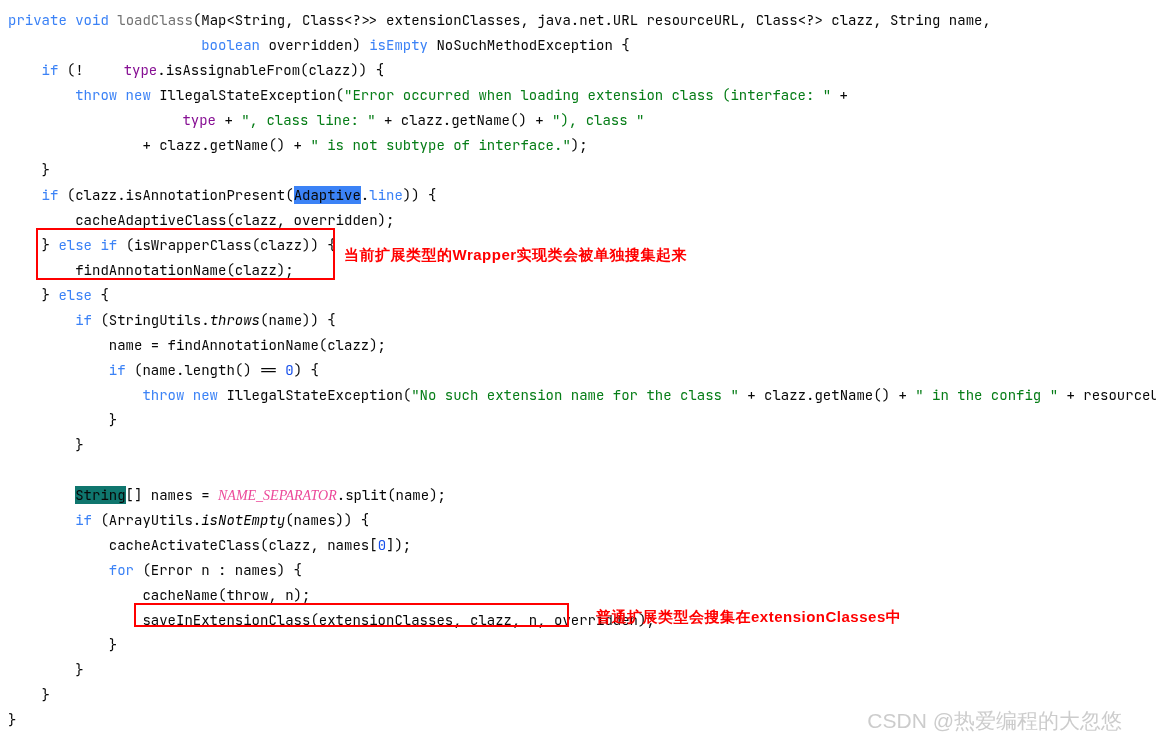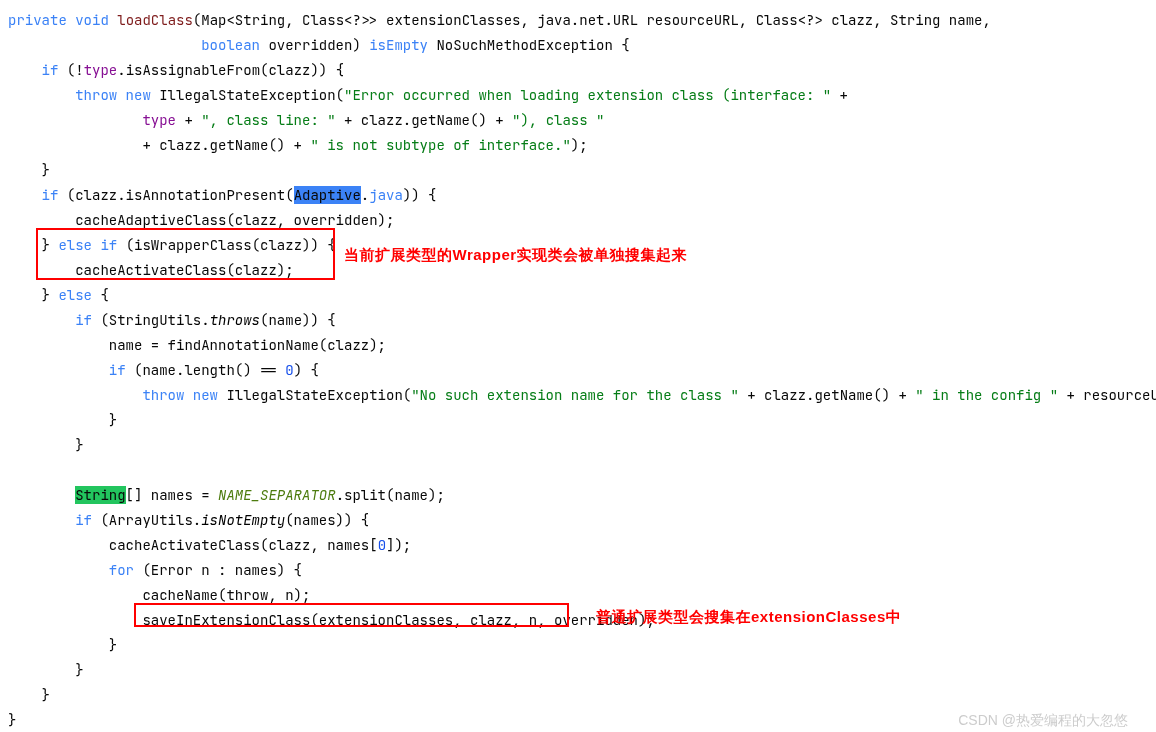--- a/index.html
+++ b/index.html
@@ -20,7 +20,7 @@
     white-space: pre;
   }
   .kw   { color: #3b82f6; }          
-  .fn   { color: #7f1d1d; }             
+  .fn   { color: #737373; }             
   .str  { color: #067D17; }          
   .num  { color: #1750EB; }          
   .fld  { color: #871094; }          

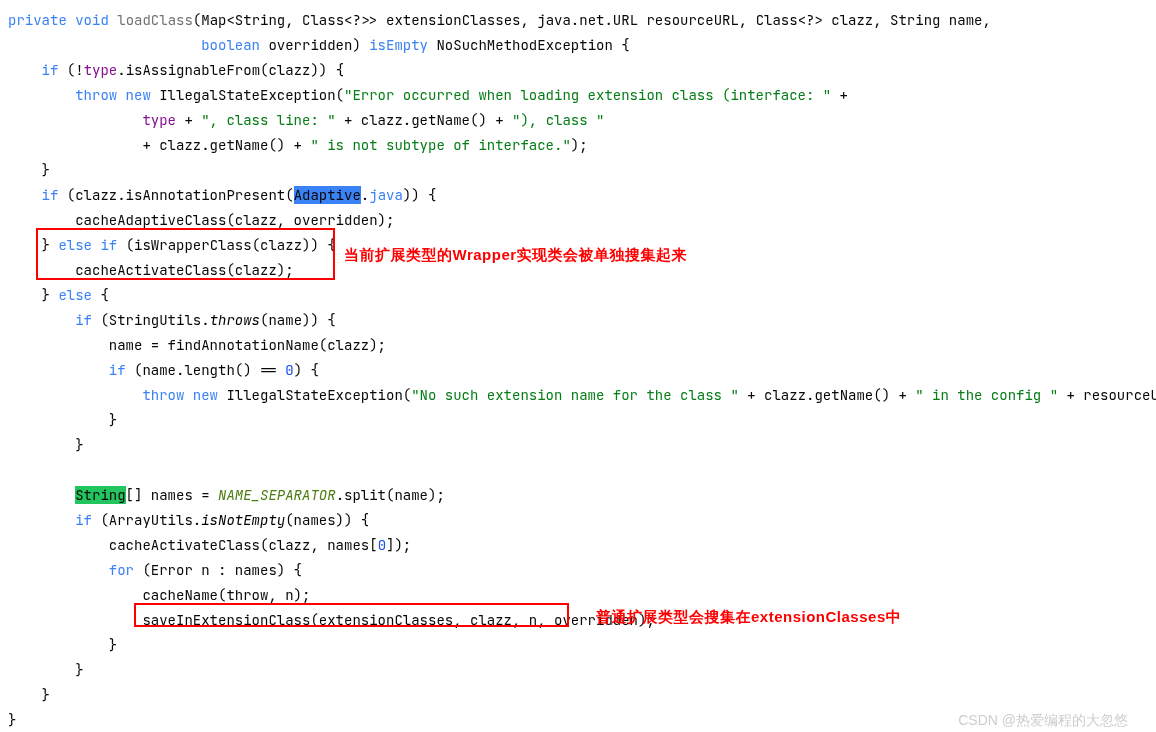--- a/index.html
+++ b/index.html
@@ -23,7 +23,7 @@
   .fn   { color: #737373; }             
   .str  { color: #067D17; }          
   .num  { color: #1750EB; }          
-  .fld  { color: #871094; }          
+  .fld  { color: #871094; margin-left: 40px; }          
   .it   { font-style: italic; color: #000; }
   .itp  { font-style: italic; color: #4d7c0f; } 
   .hl1  { background: #22c55e; }     

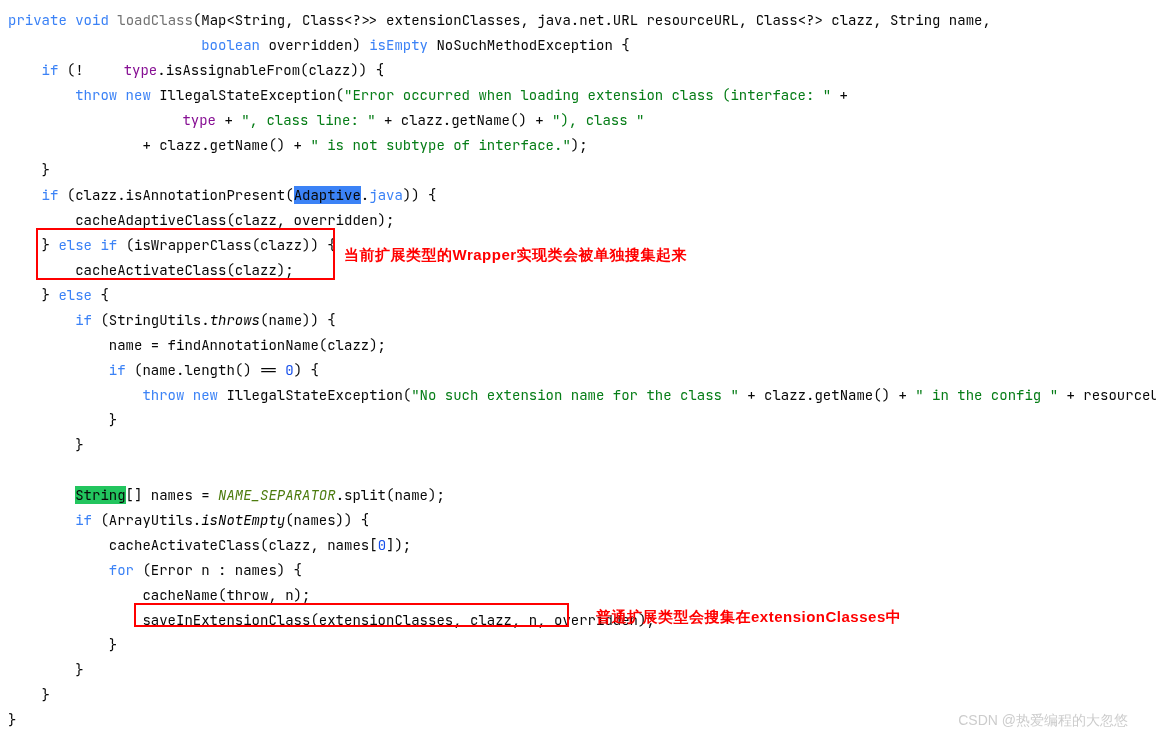--- a/index.html
+++ b/index.html
@@ -62,7 +62,7 @@
                 <span class="fld">type</span><span> + </span><span class="str">", class line: "</span><span> + clazz.getName() + </span><span class="str">"), class "</span>
                 <span>+ clazz.getName() + </span><span class="str">" is not subtype of interface."</span><span>);</span>
     <span>}</span>
-    <span class="kw">if</span><span> (clazz.isAnnotationPresent(</span><span class="hl2">Adaptive</span><span>.</span><span class="kw">java</span><span>)) {</span>
+    <span class="kw">if</span><span> (clazz.isAnnotationPresent(</span><span class="hl2">Adaptive</span><span>.</span><span class="kw">line</span><span>)) {</span>
         <span>cacheAdaptiveClass(clazz, overridden);</span>
     <span>} </span><span class="kw">else if</span><span> (isWrapperClass(clazz)) {</span>
         <span>cacheActivateClass(clazz);</span>

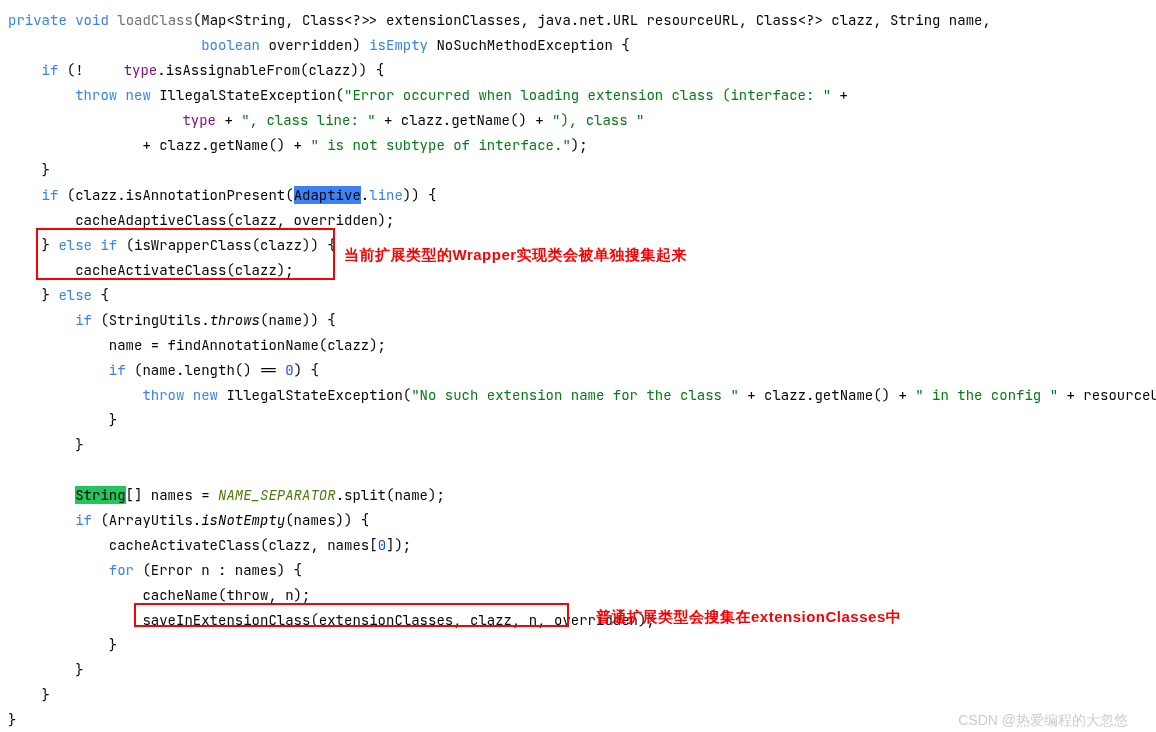--- a/index.html
+++ b/index.html
@@ -65,7 +65,7 @@
     <span class="kw">if</span><span> (clazz.isAnnotationPresent(</span><span class="hl2">Adaptive</span><span>.</span><span class="kw">line</span><span>)) {</span>
         <span>cacheAdaptiveClass(clazz, overridden);</span>
     <span>} </span><span class="kw">else if</span><span> (isWrapperClass(clazz)) {</span>
-        <span>cacheActivateClass(clazz);</span>
+        <span>findAnnotationName(clazz);</span>
     <span>} </span><span class="kw">else</span><span> {</span>
         <span class="kw">if</span><span> (StringUtils.</span><span class="it">throws</span><span>(name)) {</span>
             <span>name = findAnnotationName(clazz);</span>

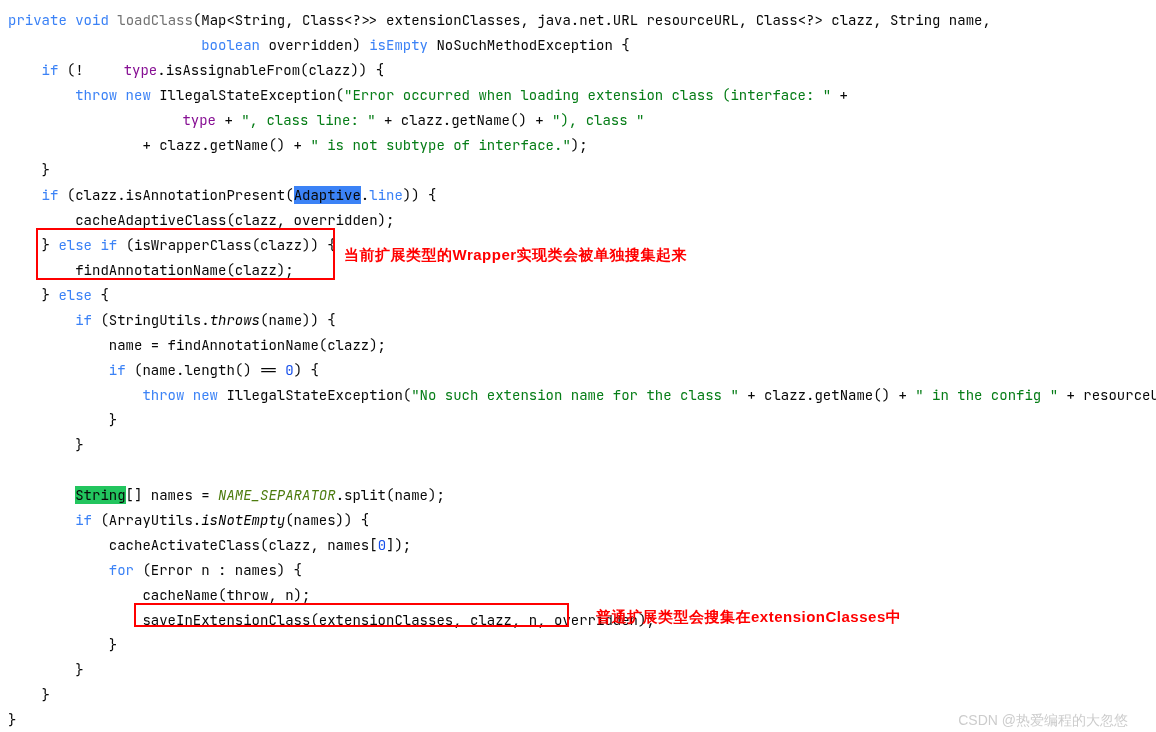--- a/index.html
+++ b/index.html
@@ -26,7 +26,7 @@
   .fld  { color: #871094; margin-left: 40px; }          
   .it   { font-style: italic; color: #000; }
   .itp  { font-style: italic; color: #4d7c0f; } 
-  .hl1  { background: #22c55e; }     
+  .hl1  { background: #0f766e; }     
   .hl2  { background: #3b82f6; }     
   .box {
     position: absolute;

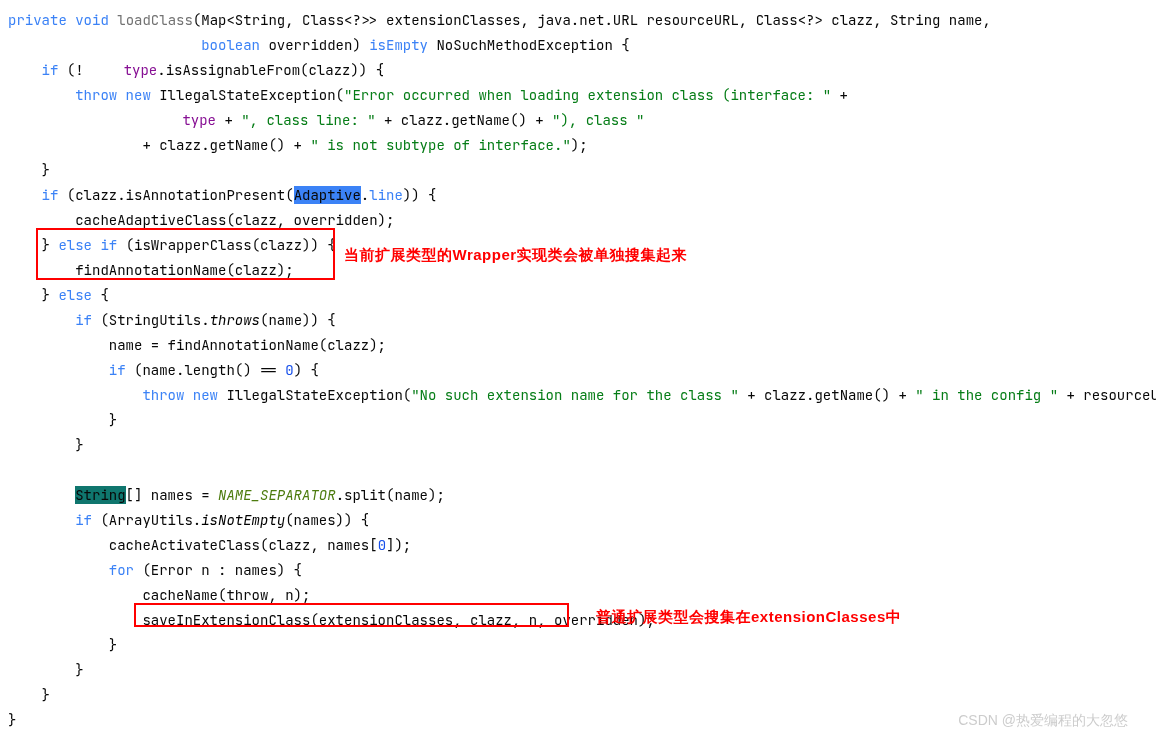--- a/index.html
+++ b/index.html
@@ -25,7 +25,7 @@
   .num  { color: #1750EB; }          
   .fld  { color: #871094; margin-left: 40px; }          
   .it   { font-style: italic; color: #000; }
-  .itp  { font-style: italic; color: #4d7c0f; } 
+  .itp  { font-style: italic; color: #ec4899; font-family: Liberation Serif, serif; } 
   .hl1  { background: #0f766e; }     
   .hl2  { background: #3b82f6; }     
   .box {

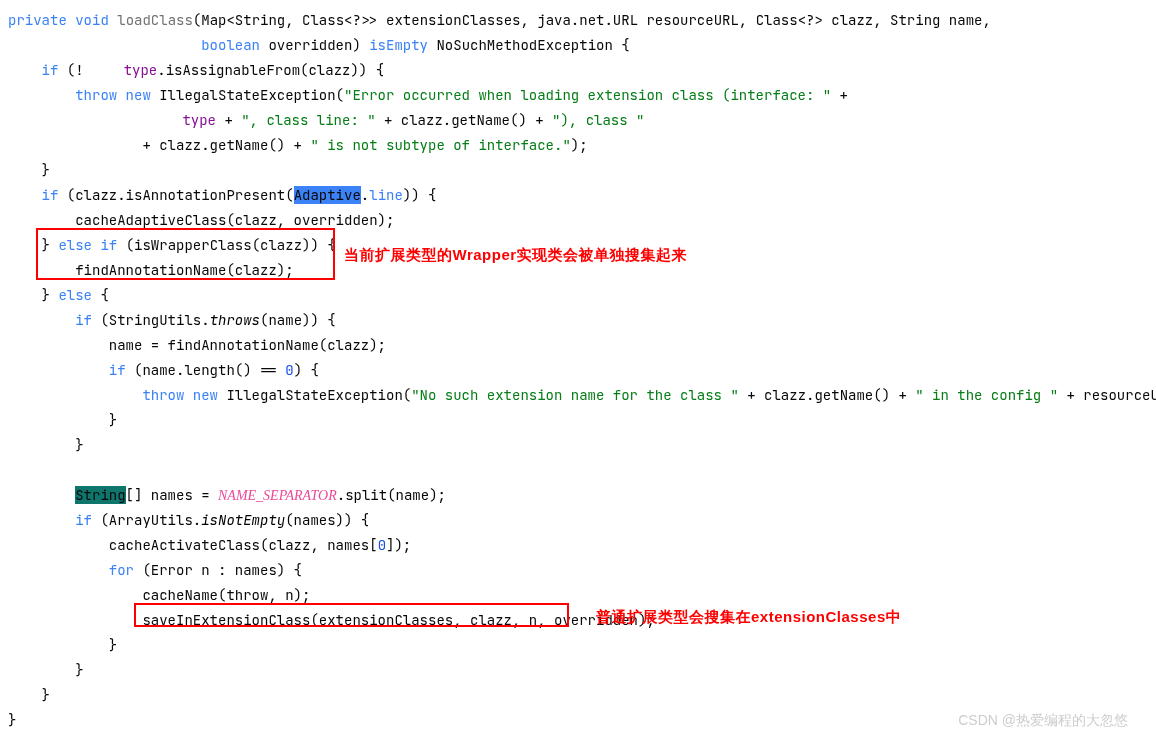--- a/index.html
+++ b/index.html
@@ -44,11 +44,11 @@
   }
   .watermark {
     position: absolute;
-    right: 28px;
+    right: 34px;
     bottom: 8px;
     color: rgba(170,170,170,0.6);
     font-family: "Microsoft YaHei", sans-serif;
-    font-size: 14px;
+    font-size: 21px;
     pointer-events: none;
   }
 </style>

